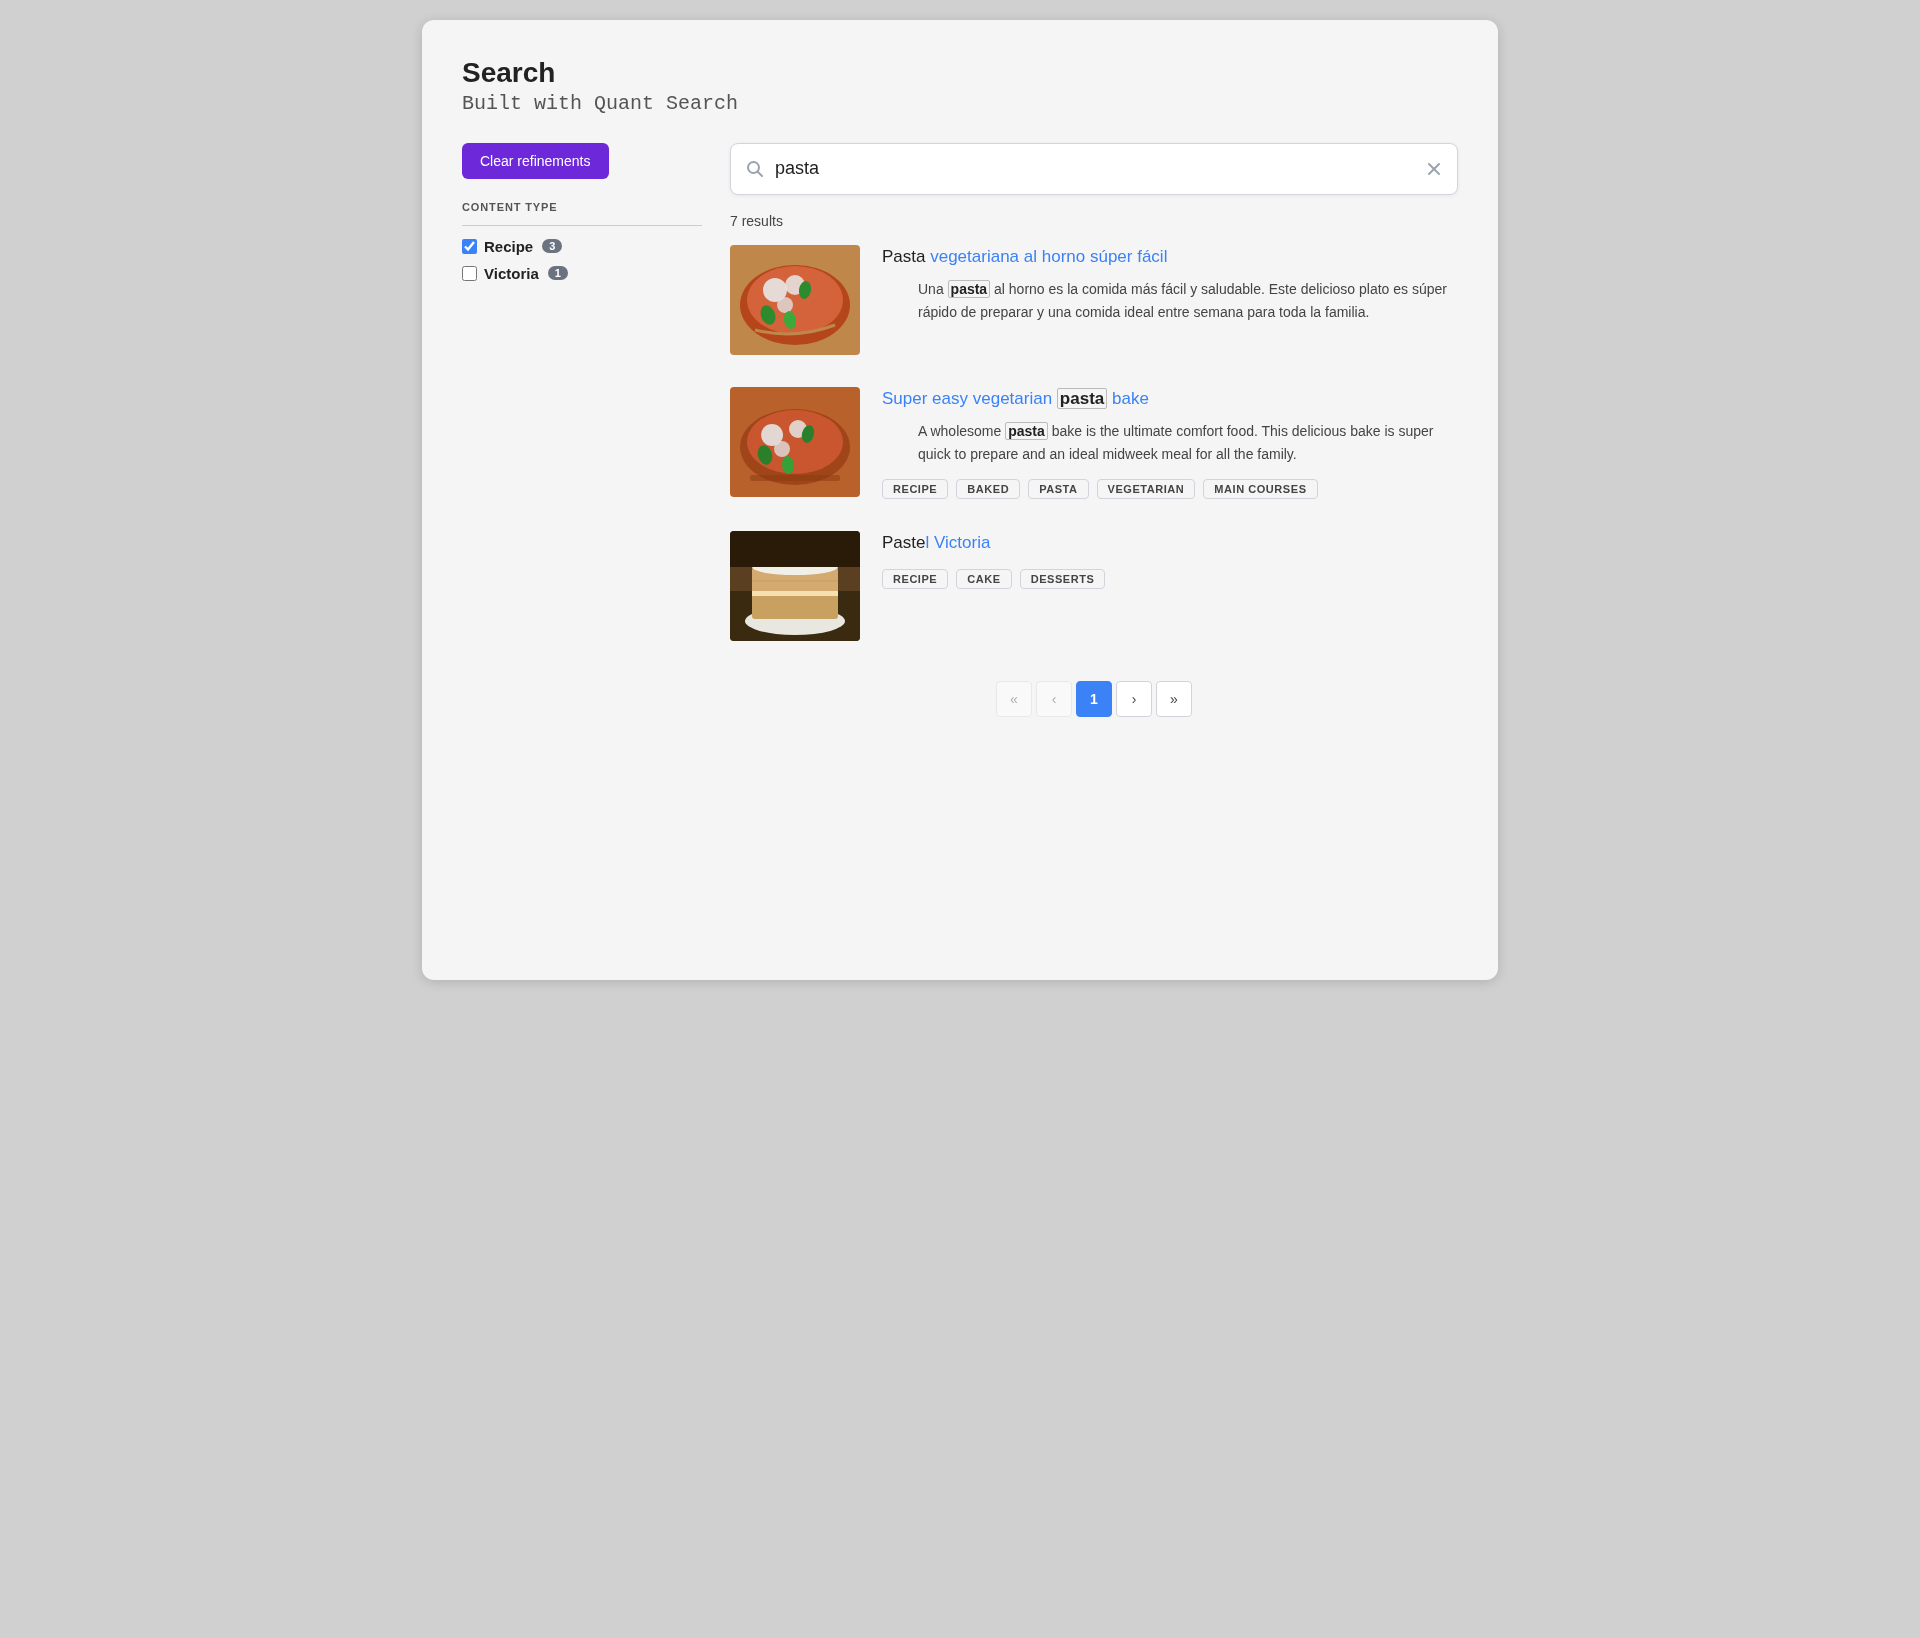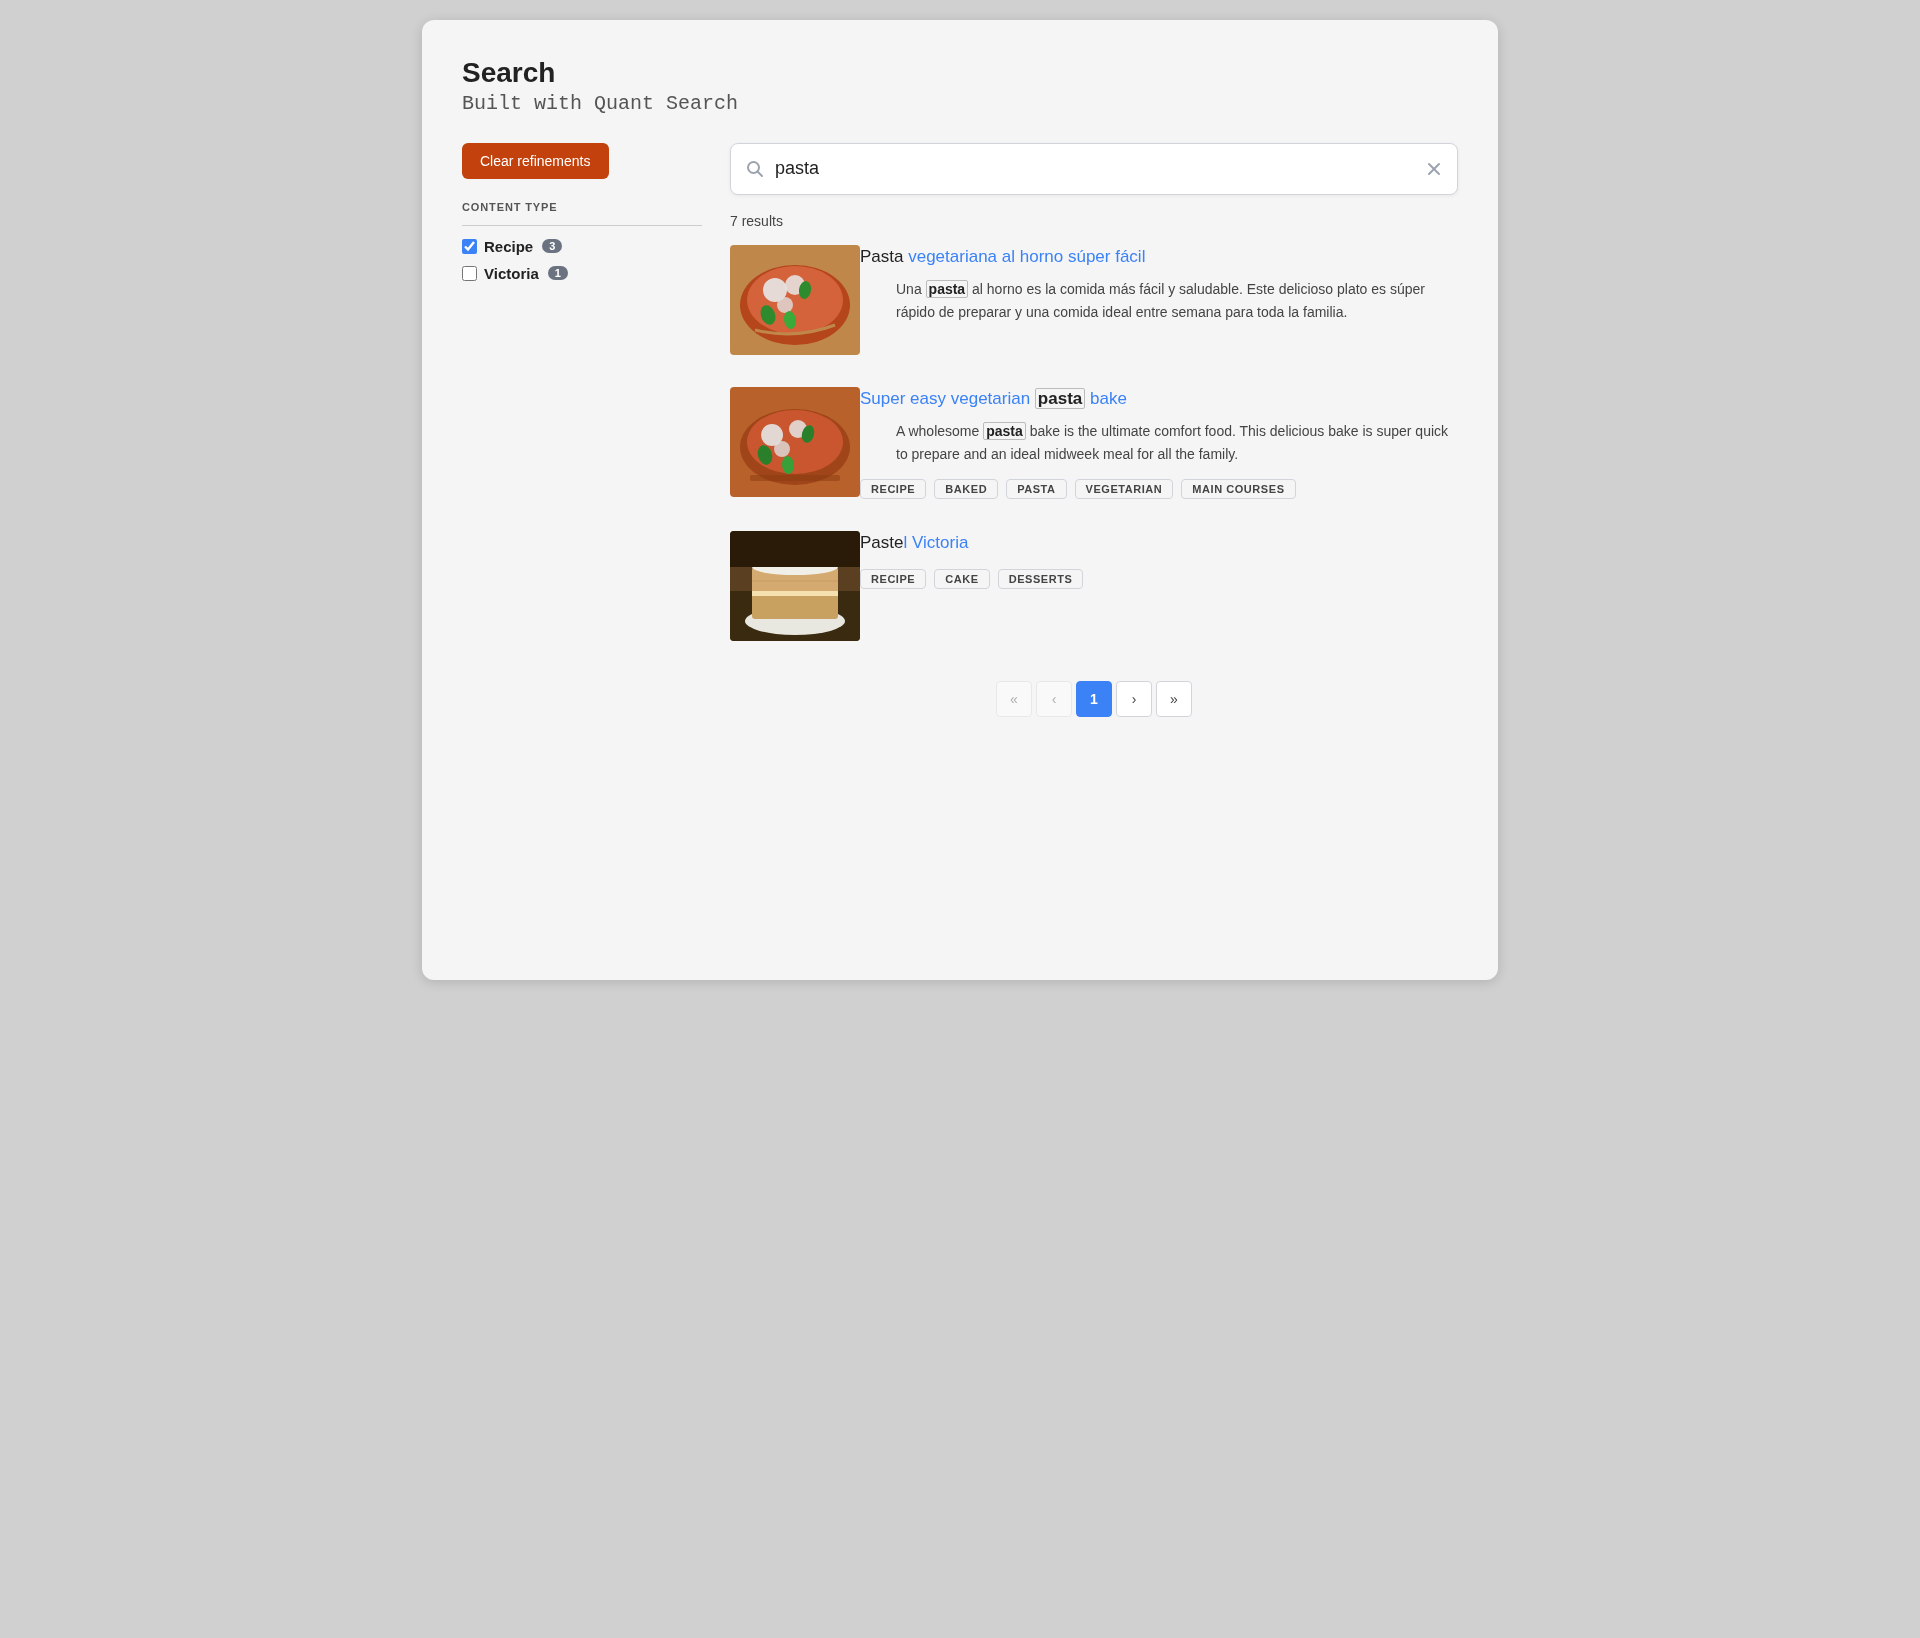--- a/index.html
+++ b/index.html
@@ -43,7 +43,7 @@
       flex-shrink: 0;
     }
     .clear-refinements-btn {
-      background: #c2410c;
+      background: #6d28d9;
       color: #fff;
       border: none;
       border-radius: 6px;

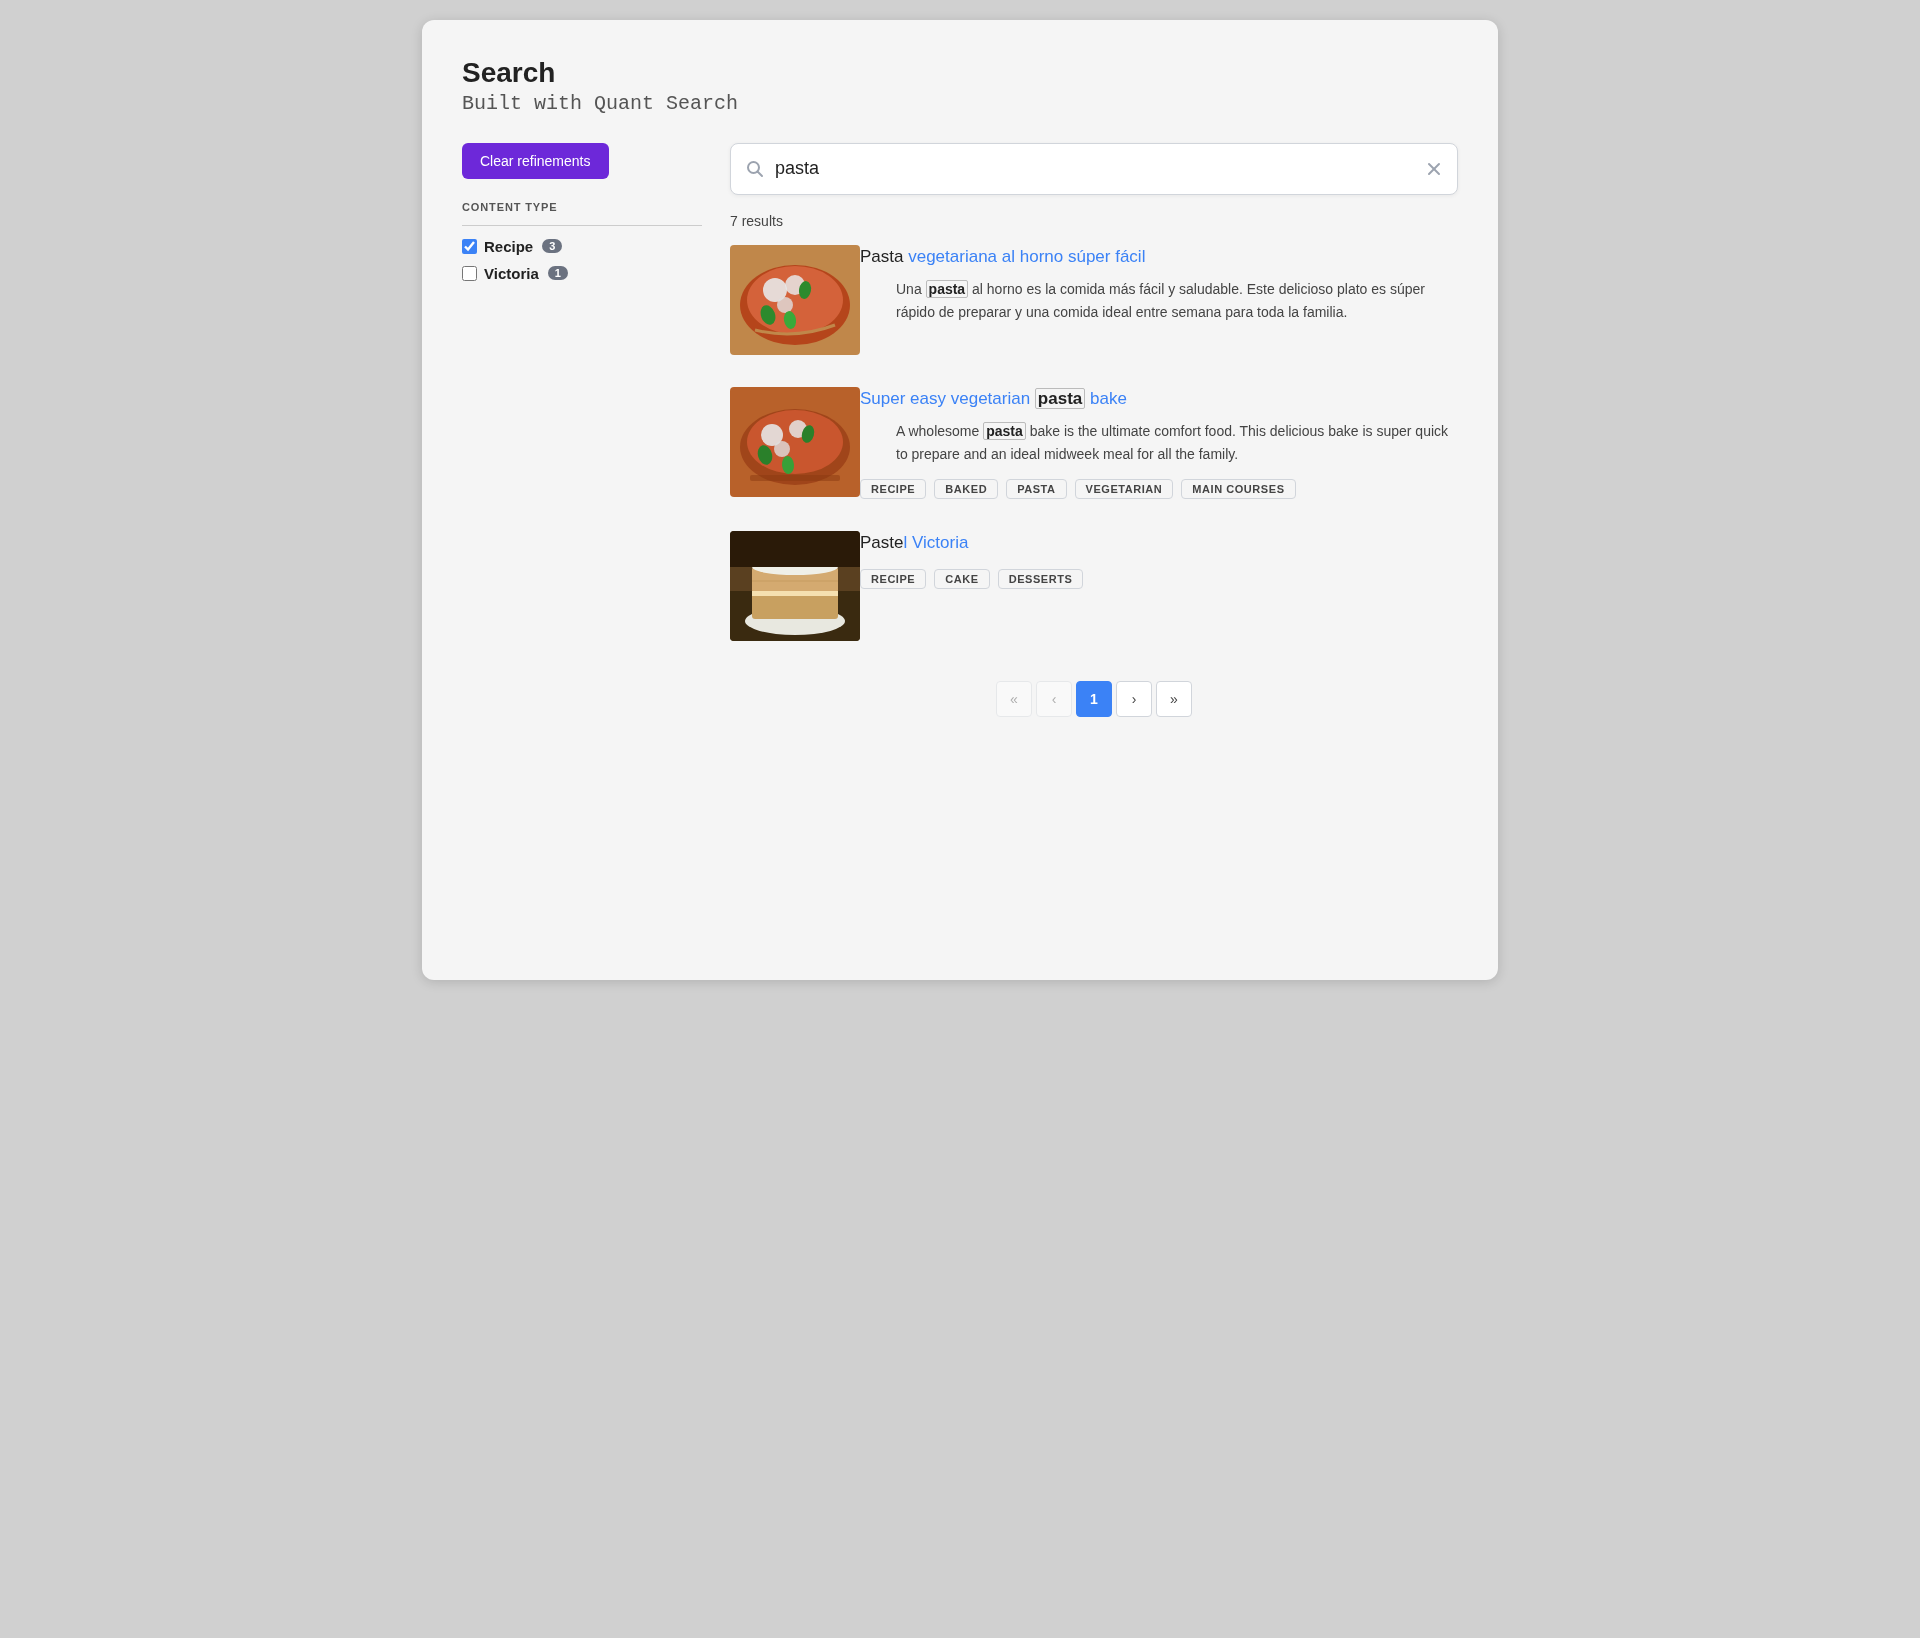--- a/index.html
+++ b/index.html
@@ -139,6 +139,7 @@
     
     .result-item {
       display: flex;
+      gap: 22px;
       margin-bottom: 32px;
     }
     .result-content {

